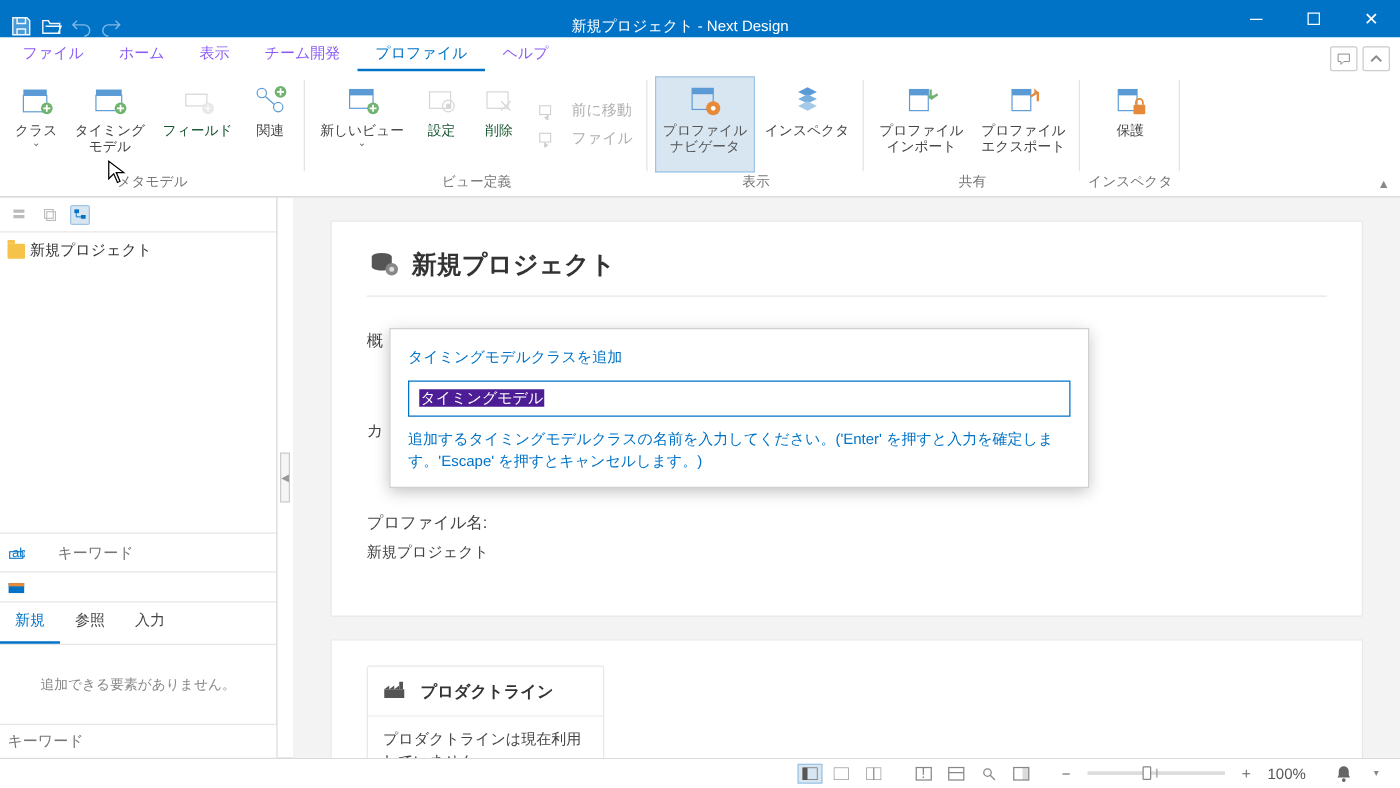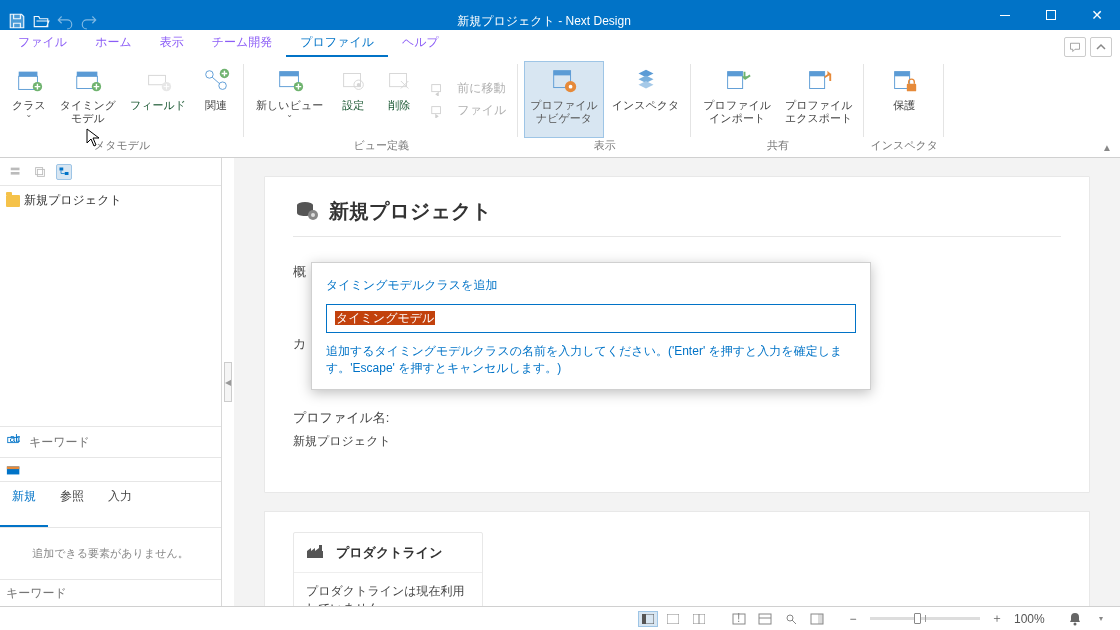--- a/index.html
+++ b/index.html
@@ -70,7 +70,7 @@
 
 .popup{position:absolute;left:46px;top:85px;width:560px;background:#fff;box-shadow:0 3px 12px rgba(0,0,0,.25);border:1px solid #d0d0d0;padding:14px 14px 12px;z-index:10}
 .popup-title{color:#0173c7;font-size:12px;margin-bottom:10px}
-.popup .sel{background:#c2410c;color:#fff;padding:0 1px}
+.popup .sel{background:#4c1d95;color:#fff;padding:0 1px}
 .popup-help{color:#0173c7;font-size:12px;line-height:17px}
 
 .card2{background:#fff;border:1px solid #e8e8e8;margin-top:18px;padding:20px 28px}

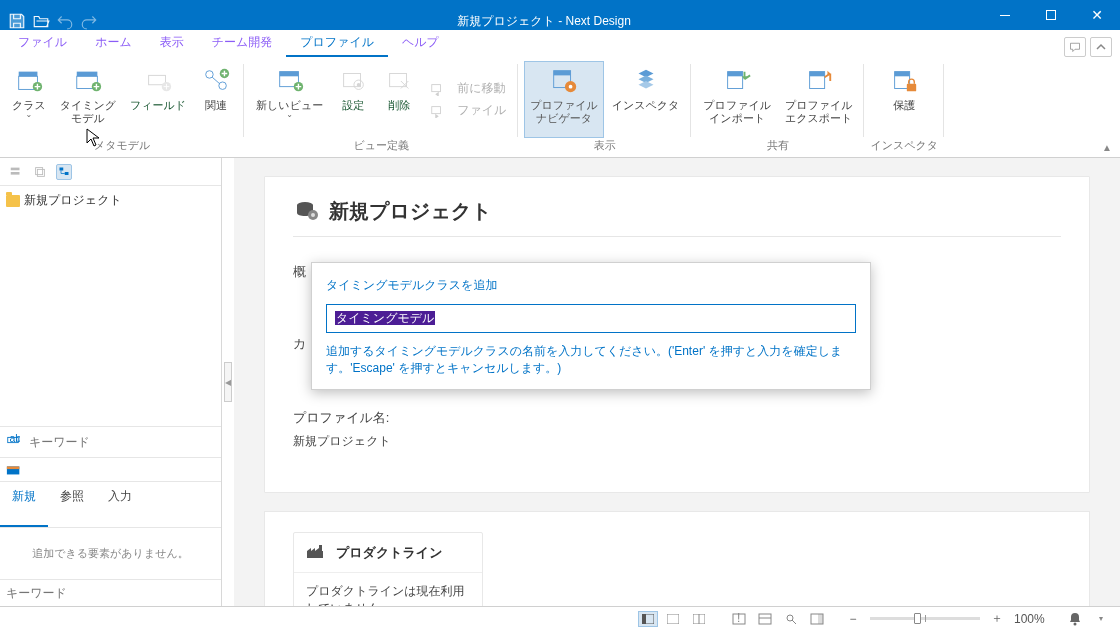--- a/index.html
+++ b/index.html
@@ -49,7 +49,7 @@
 .folder-ico::before{content:"";position:absolute;top:-3px;left:0;width:6px;height:3px;background:#f5c24a;border-radius:1px 1px 0 0}
 .side-search{border-top:1px solid #e6e6e6;display:flex;align-items:center;padding:4px}
 .side-search input{flex:1;border:none;outline:none;padding:4px;color:#999;font-style:normal}
-.side-search .si{width:18px;height:18px;display:flex;align-items:flex-start;justify-content:center;color:#15803d;margin-right:3px}
+.side-search .si{width:18px;height:18px;display:flex;align-items:flex-end;justify-content:center;color:#15803d;margin-right:20px}
 .side-mid-tab{height:24px;border-top:1px solid #e6e6e6;display:flex;align-items:center;padding:0 6px}
 .side-panel-tabs{display:flex;border-top:1px solid #e6e6e6;border-bottom:1px solid #e6e6e6}
 .ptab{padding:6px 12px;color:#444}

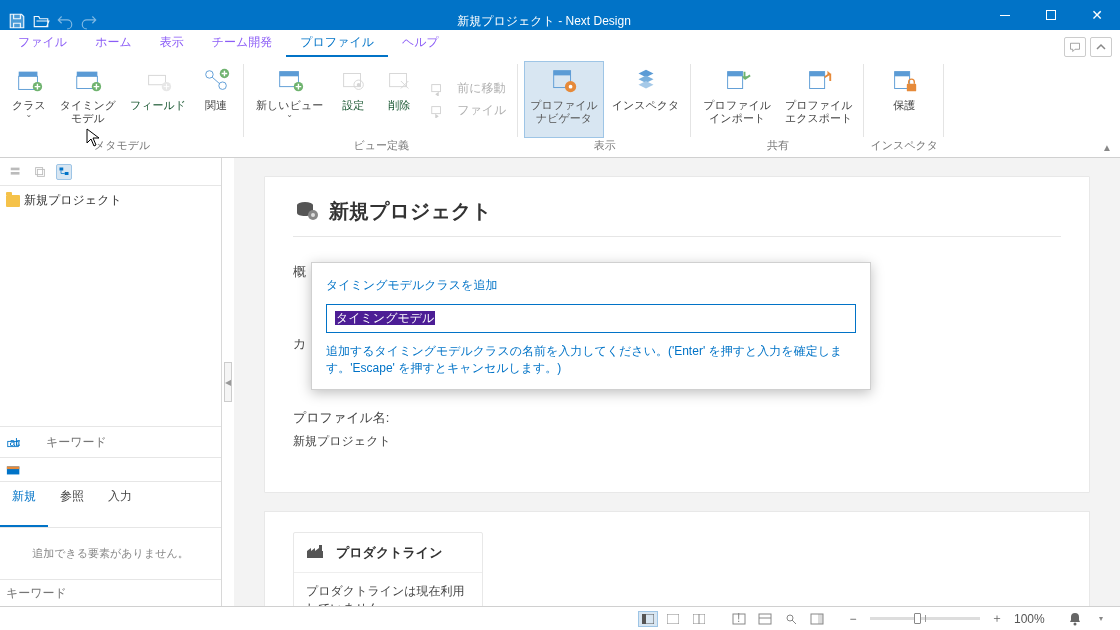--- a/index.html
+++ b/index.html
@@ -53,7 +53,7 @@
 .side-mid-tab{height:24px;border-top:1px solid #e6e6e6;display:flex;align-items:center;padding:0 6px}
 .side-panel-tabs{display:flex;border-top:1px solid #e6e6e6;border-bottom:1px solid #e6e6e6}
 .ptab{padding:6px 12px;color:#444}
-.ptab.active{color:#0173c7;border-bottom:2px solid #0173c7;padding-bottom:20px}
+.ptab.active{color:#0173c7;border-bottom:2px solid #0173c7;padding-bottom:8px}
 .side-msg{flex:1;display:flex;align-items:center;justify-content:center;color:#888;font-size:11px;padding:12px 0}
 .side-bottom-search{border-top:1px solid #e6e6e6}
 .side-bottom-search input{width:100%;border:none;outline:none;padding:6px;color:#999}

